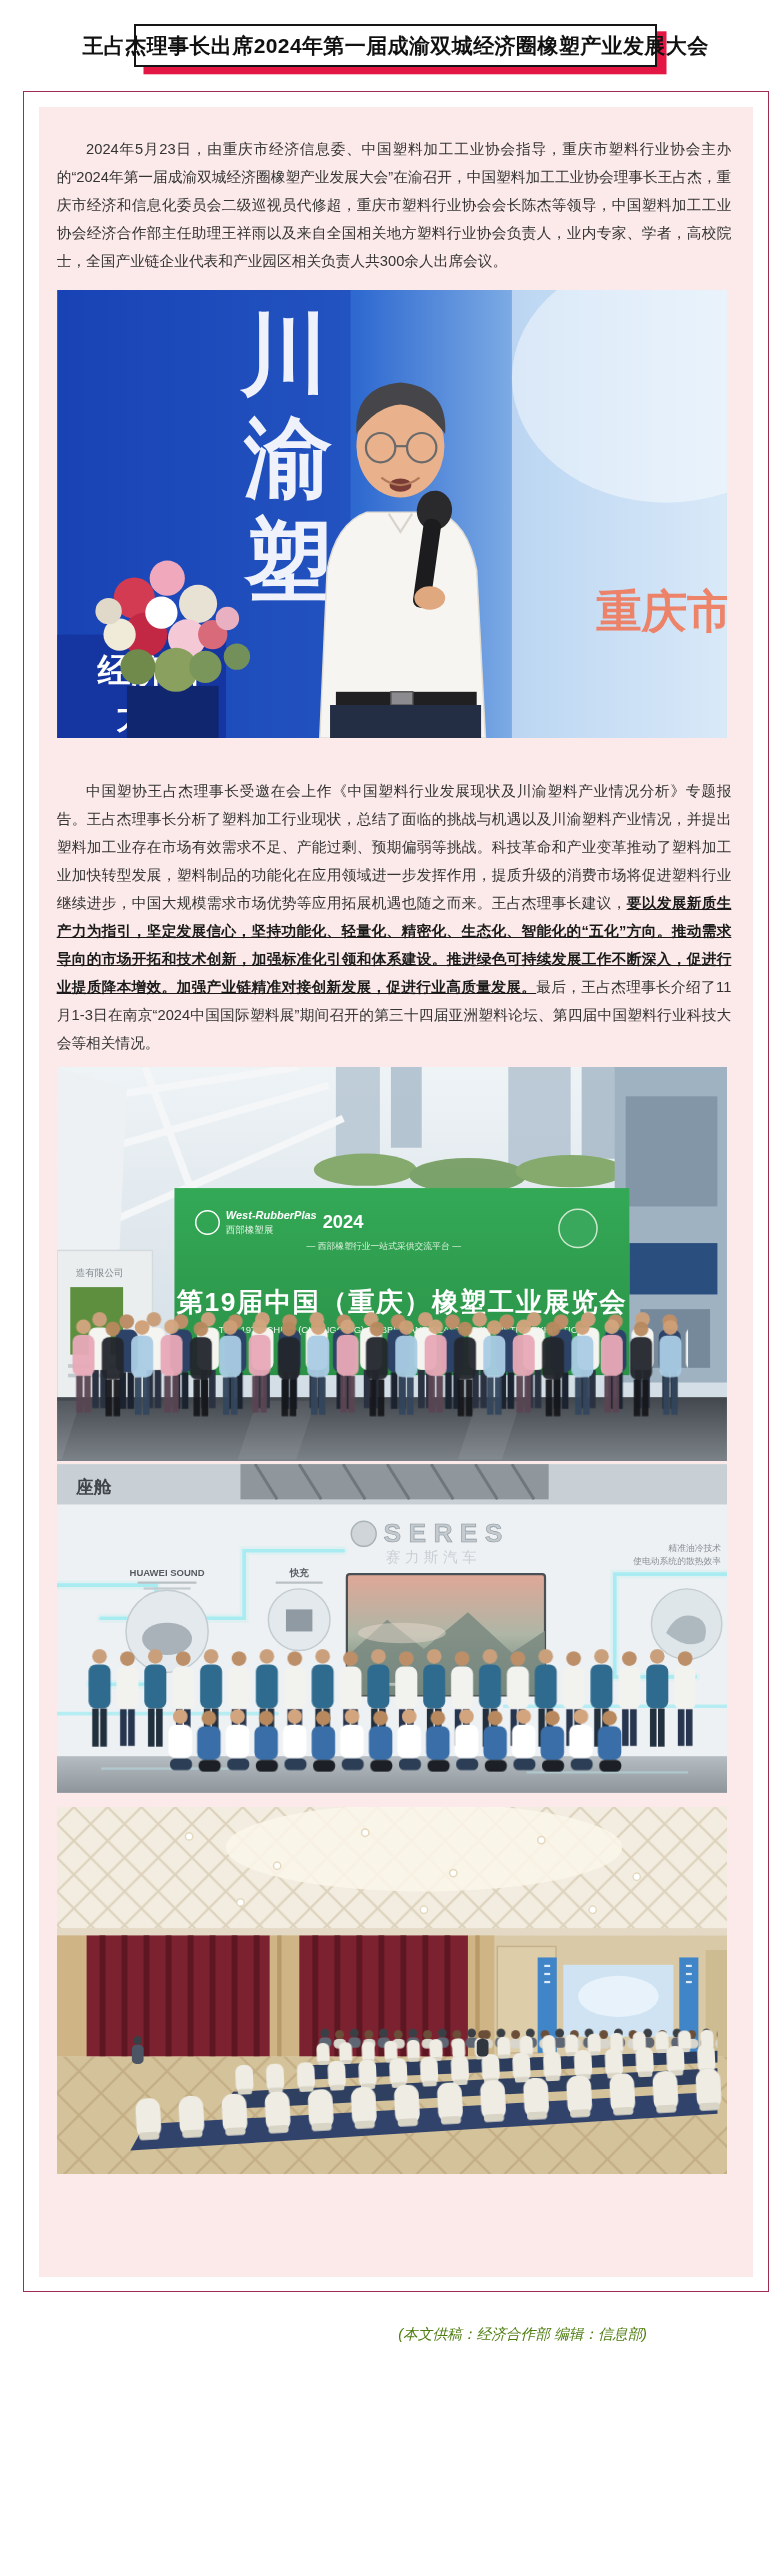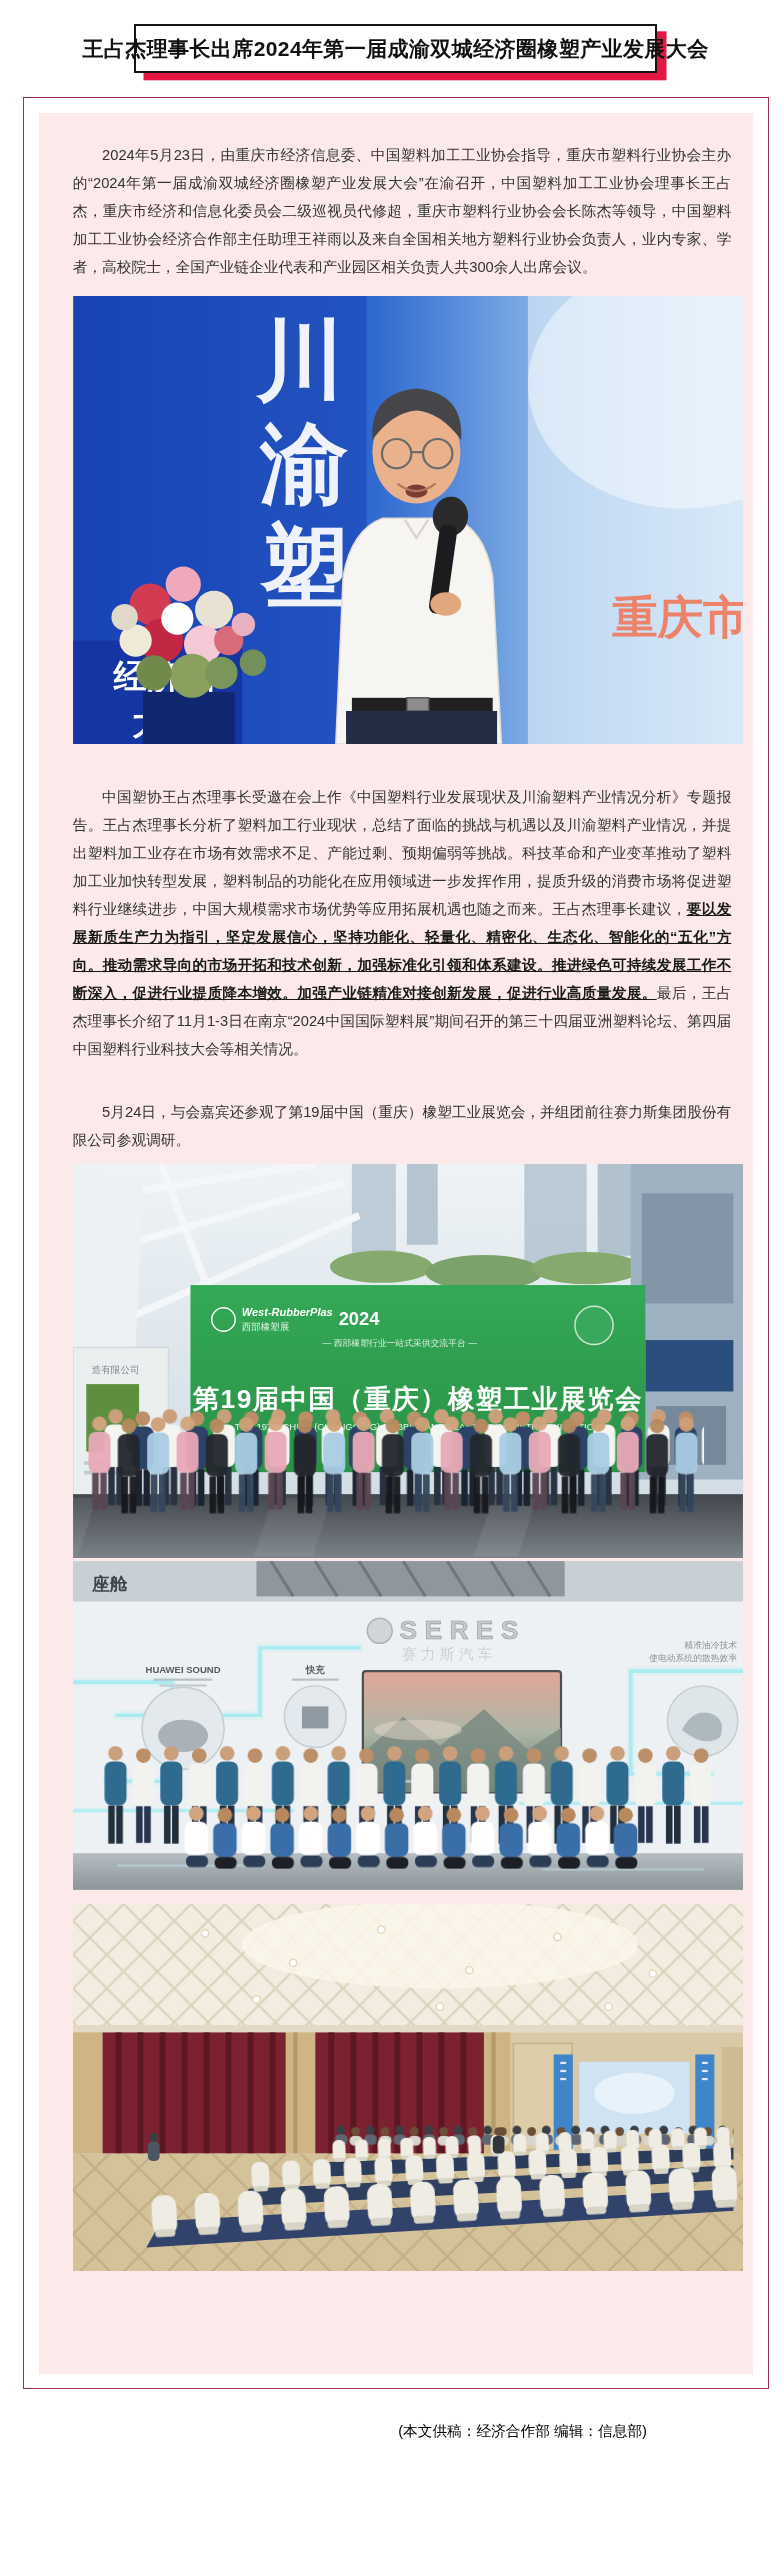--- a/index.html
+++ b/index.html
@@ -5,7 +5,7 @@
   html,body{margin:0;padding:0;background:#ffffff;}
   body{width:784px;font-family:"Liberation Sans",sans-serif;-webkit-font-smoothing:antialiased;}
   .title-box{box-sizing:border-box;width:523px;margin:24px 0 0 134px;border:2.2px solid #151515;
-    background:#fff;box-shadow:9.5px 7.3px 0 0 #e41744;height:49px;display:flex;align-items:center;justify-content:center;}
+    background:#fff;box-shadow:9.5px 7.3px 0 0 #e41744;height:43px;display:flex;align-items:center;justify-content:center;}
   .title-box h1{margin:0;font-size:21px;font-weight:700;color:#111;letter-spacing:0.4px;white-space:nowrap;}
   .card{box-sizing:border-box;width:746px;margin:24px 0 0 23px;border:1.5px solid #a22c50;background:#fff;padding:14.7px;}
   .panel{background:#fceaea;padding:28px 22px 103px 34px;}

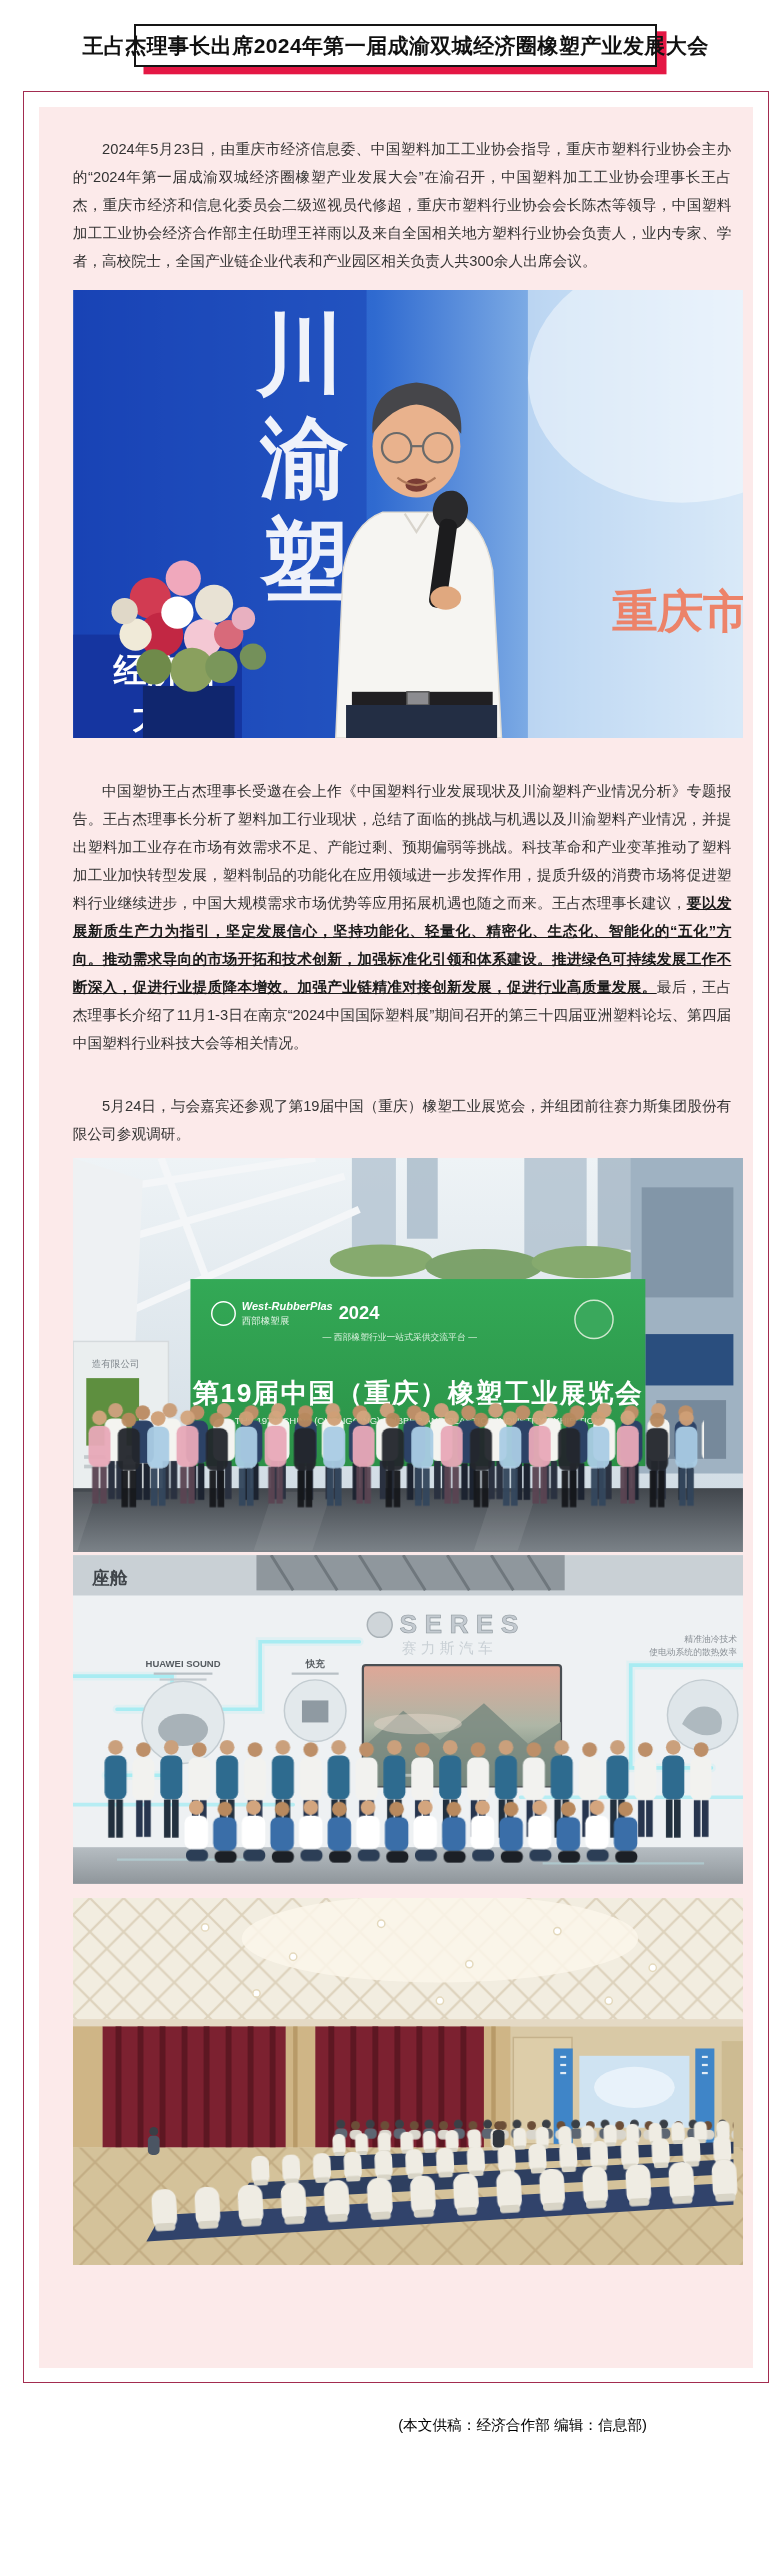--- a/index.html
+++ b/index.html
@@ -8,7 +8,7 @@
     background:#fff;box-shadow:9.5px 7.3px 0 0 #e41744;height:43px;display:flex;align-items:center;justify-content:center;}
   .title-box h1{margin:0;font-size:21px;font-weight:700;color:#111;letter-spacing:0.4px;white-space:nowrap;}
   .card{box-sizing:border-box;width:746px;margin:24px 0 0 23px;border:1.5px solid #a22c50;background:#fff;padding:14.7px;}
-  .panel{background:#fceaea;padding:28px 22px 103px 34px;}
+  .panel{background:#fceaea;padding:28px 22px 103px 18px;}
   .panel p{margin:0;font-size:14.7px;line-height:28px;color:#333;text-align:justify;text-indent:2em;}
   .panel p b{font-weight:700;color:#1a1a1a;text-decoration:underline;}
   .p1{margin-bottom:15.4px !important;}

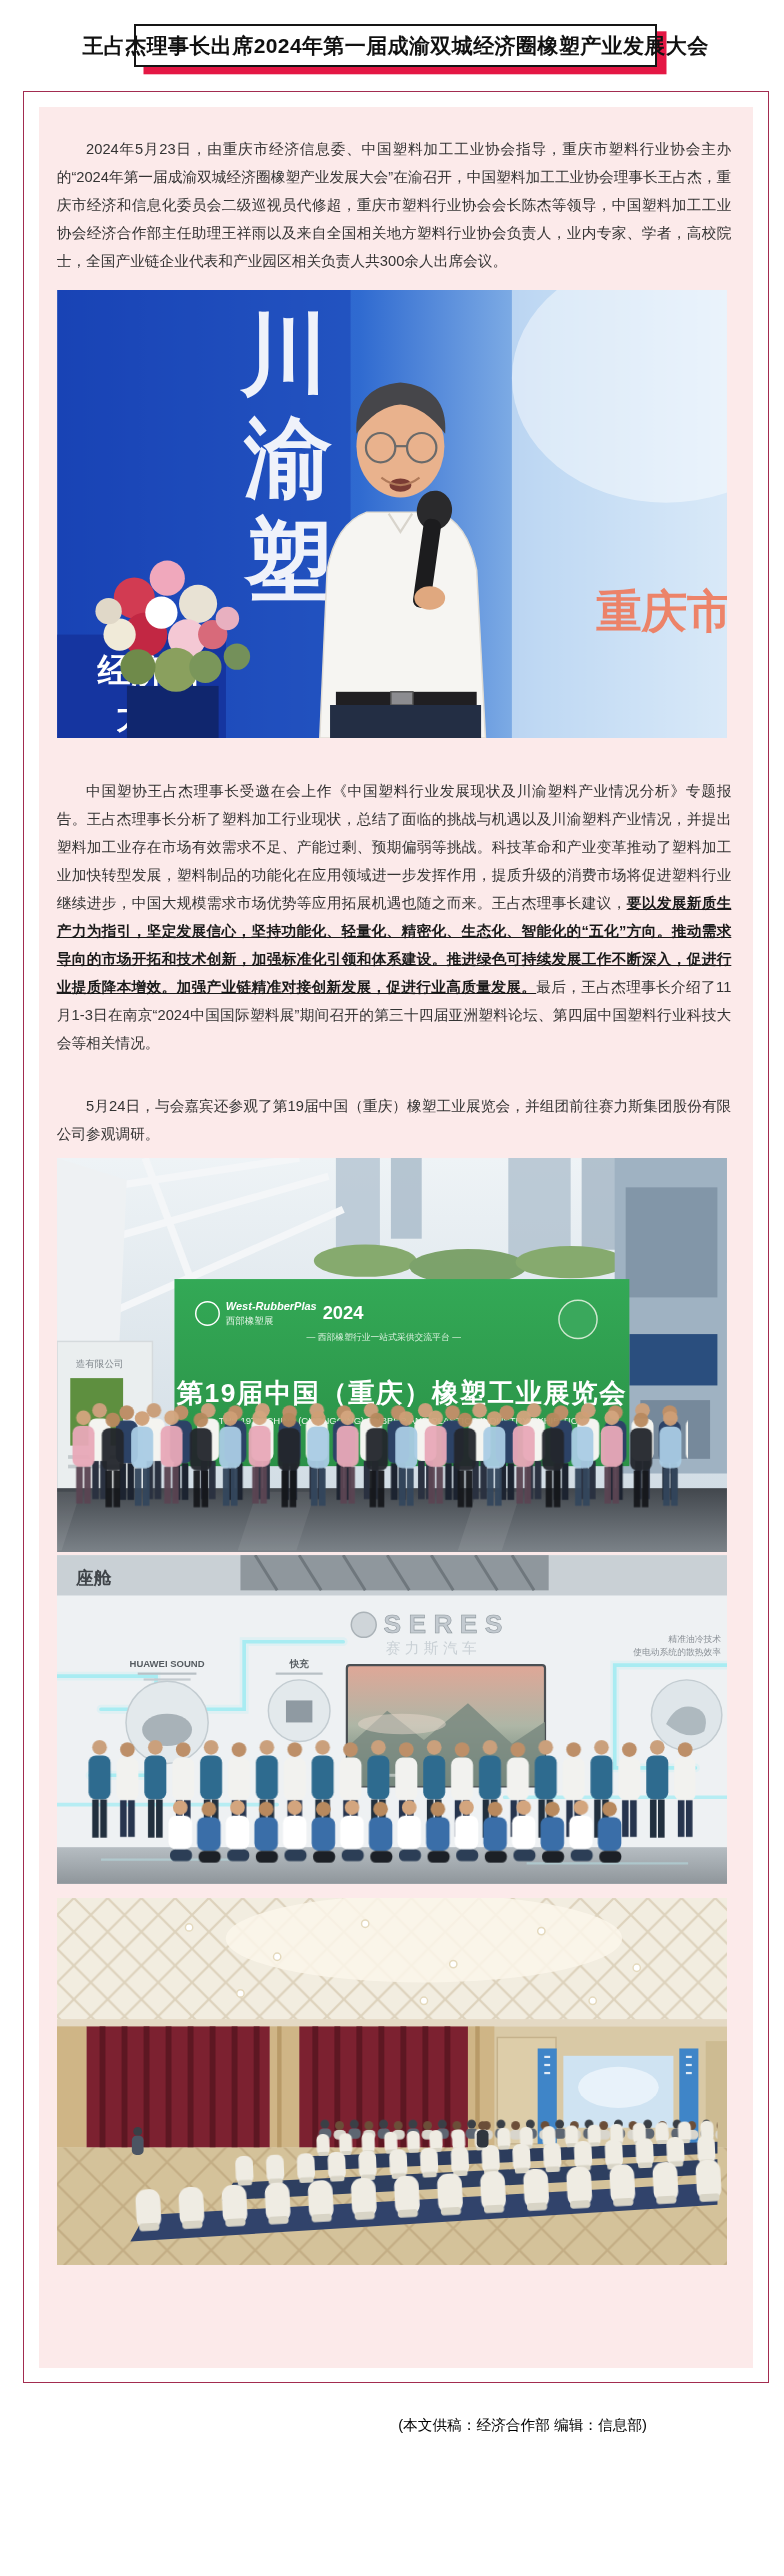--- a/index.html
+++ b/index.html
@@ -100,7 +100,6 @@
 
     <p class="p2"><span>中国塑协王占杰理事长受邀在会上作《中国塑料行业发展现状及川渝塑料产业情况分析》专题报告。王占杰理事长分析了塑料加工行业现状，总结了面临的挑战与机遇以及川渝塑料产业情况，并提出塑料加工业存在市场有效需求不足、产能过剩、预期偏弱等挑战。科技革命和产业变革推动了塑料加工业加快转型发展，塑料制品的功能化在应用领域进一步发挥作用，提质升级的消费市场将促进塑料行业继续进步，中国大规模需求市场优势等应用拓展机遇也随之而来。王占杰理事长建议，</span><b>要以发展新质生产力为指引，坚定发展信心，坚持功能化、轻量化、精密化、生态化、智能化的“五化”方向。推动需求导向的市场开拓和技术创新，加强标准化引领和体系建设。推进绿色可持续发展工作不断深入，促进行业提质降本增效。加强产业链精准对接创新发展，促进行业高质量发展。</b><span>最后，王占杰理事长介绍了11月1-3日在南京“2024中国国际塑料展”期间召开的第三十四届亚洲塑料论坛、第四届中国塑料行业科技大会等相关情况。</span></p>
 
-    <p class="p3">5月24日，与会嘉宾还参观了第19届中国（重庆）橡塑工业展览会，并组团前往赛力斯集团股份有限公司参观调研。</p>
 
     <svg class="photo photo2" width="670" height="394" viewBox="0 0 913 537">
       <defs>

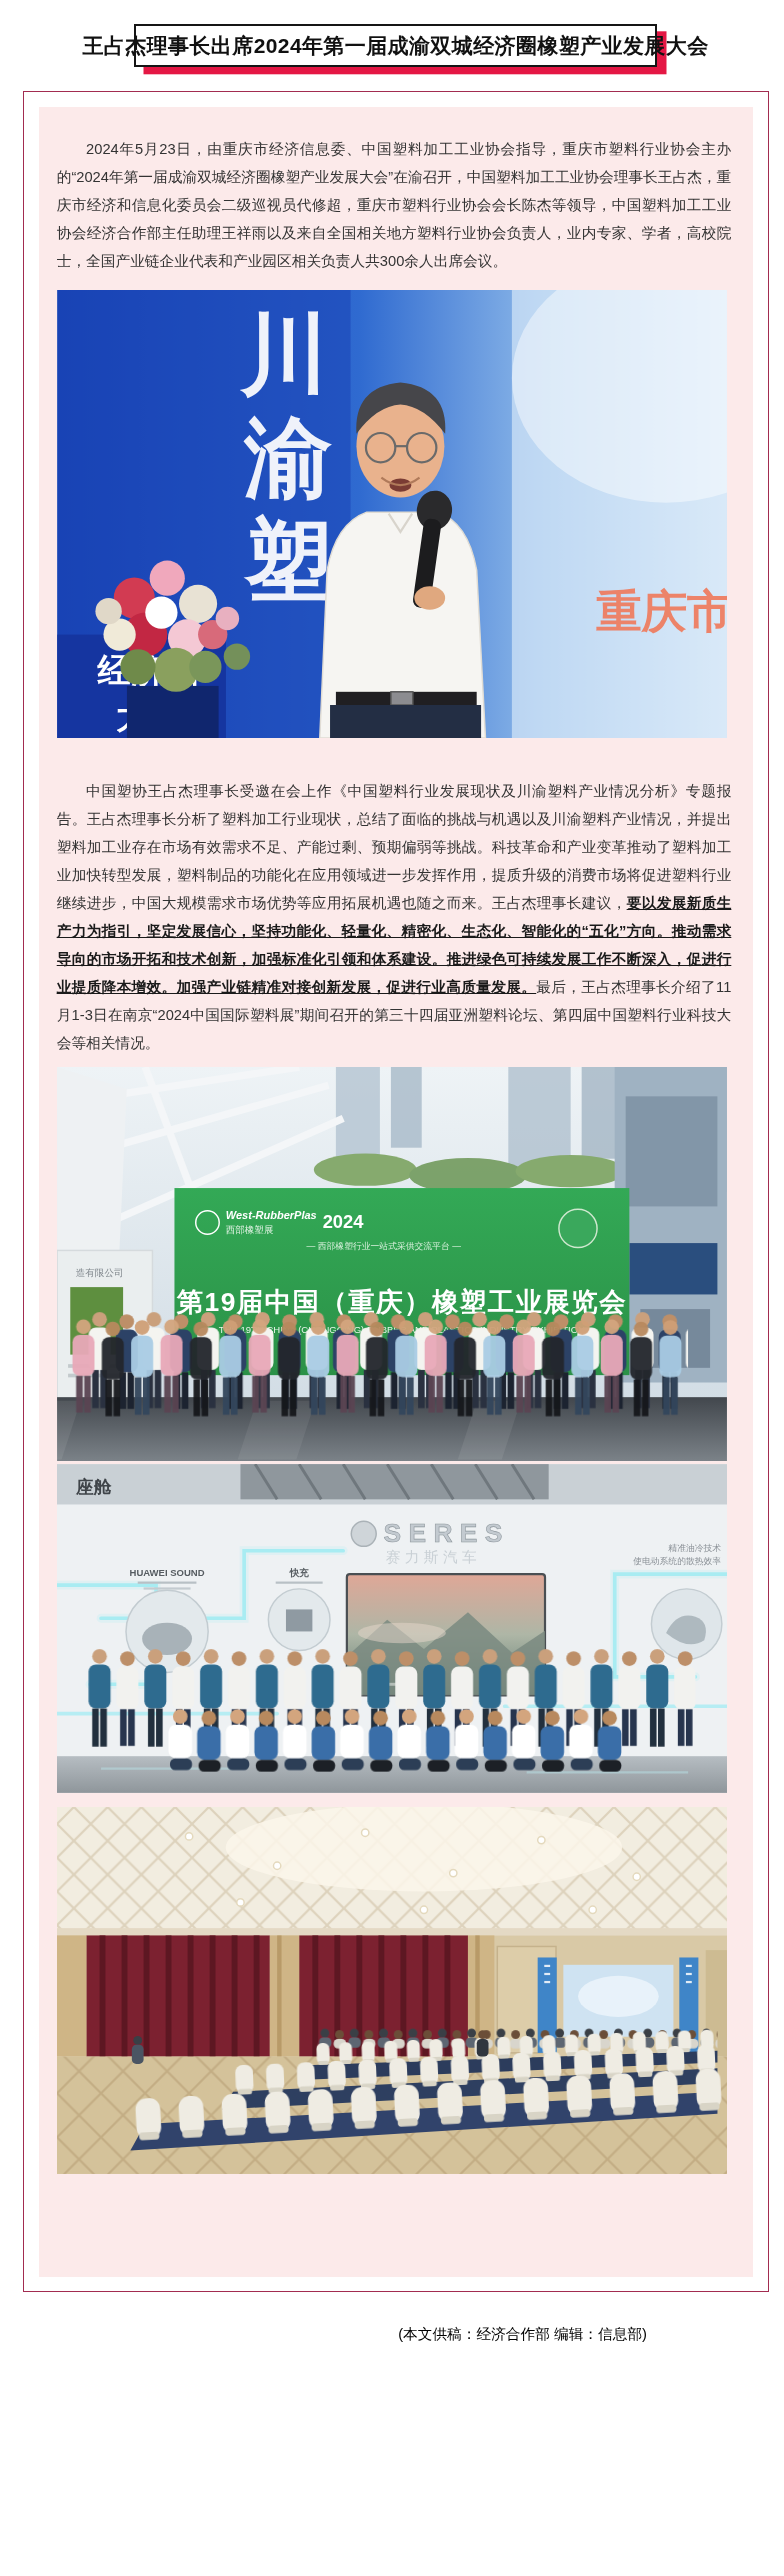--- a/index.html
+++ b/index.html
@@ -21,7 +21,7 @@
   .photo3{margin-top:2.2px;}
   .photo4{margin-top:14px;}
   .footer-credit{box-sizing:border-box;width:668px;padding:33px 21px 10.3px 0;text-align:right;
-    font-size:14.7px;color:#000000;}
+    font-size:14.7px;color:#4d7c0f;font-style:italic;}
   svg text{font-family:"Liberation Sans",sans-serif;}
 </style>
 </head>

